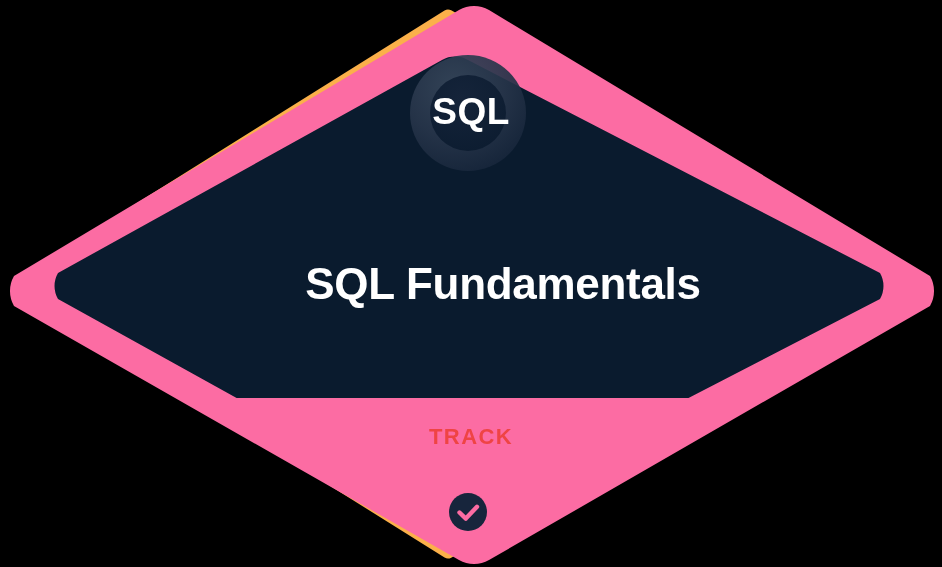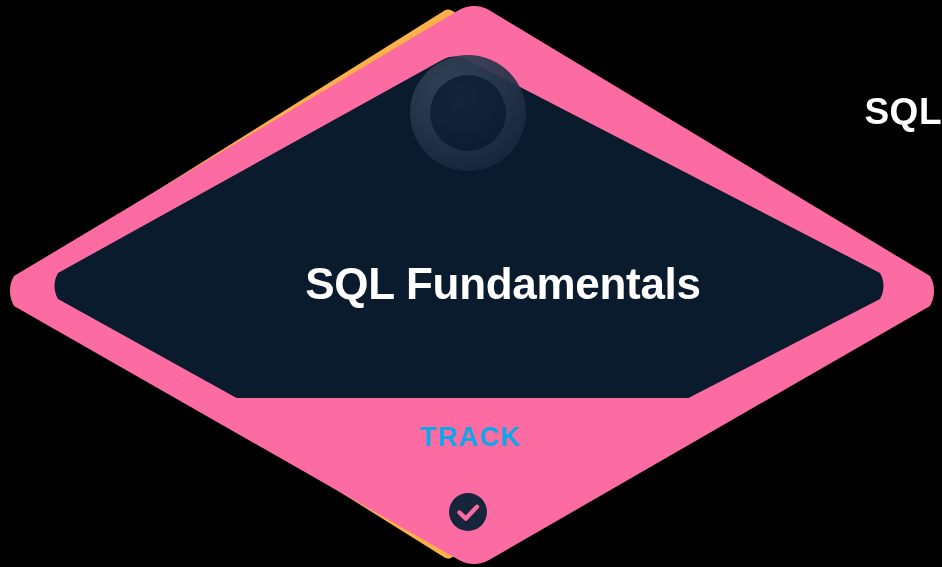--- a/index.html
+++ b/index.html
@@ -45,7 +45,7 @@
     left: 0;
     top: 86px;
     width: 942px;
-    text-align: right;
+    text-align: center;
     font-family: "Liberation Sans", sans-serif;
     font-weight: bold;
     font-size: 37px;

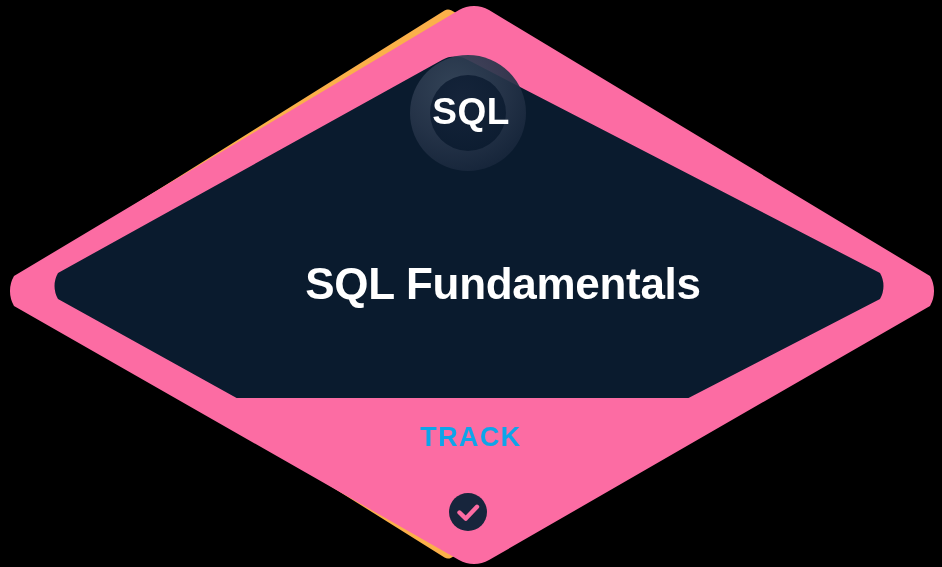--- a/index.html
+++ b/index.html
@@ -80,9 +80,9 @@
   .status-line {
     font-family: "Liberation Sans", sans-serif;
     font-weight: bold;
-    font-size: 27px;
+    font-size: 22px;
     letter-spacing: 1.4px;
-    color: #0ea5e9;
+    color: #ef4444;
     line-height: 34px;
   }
 </style>

